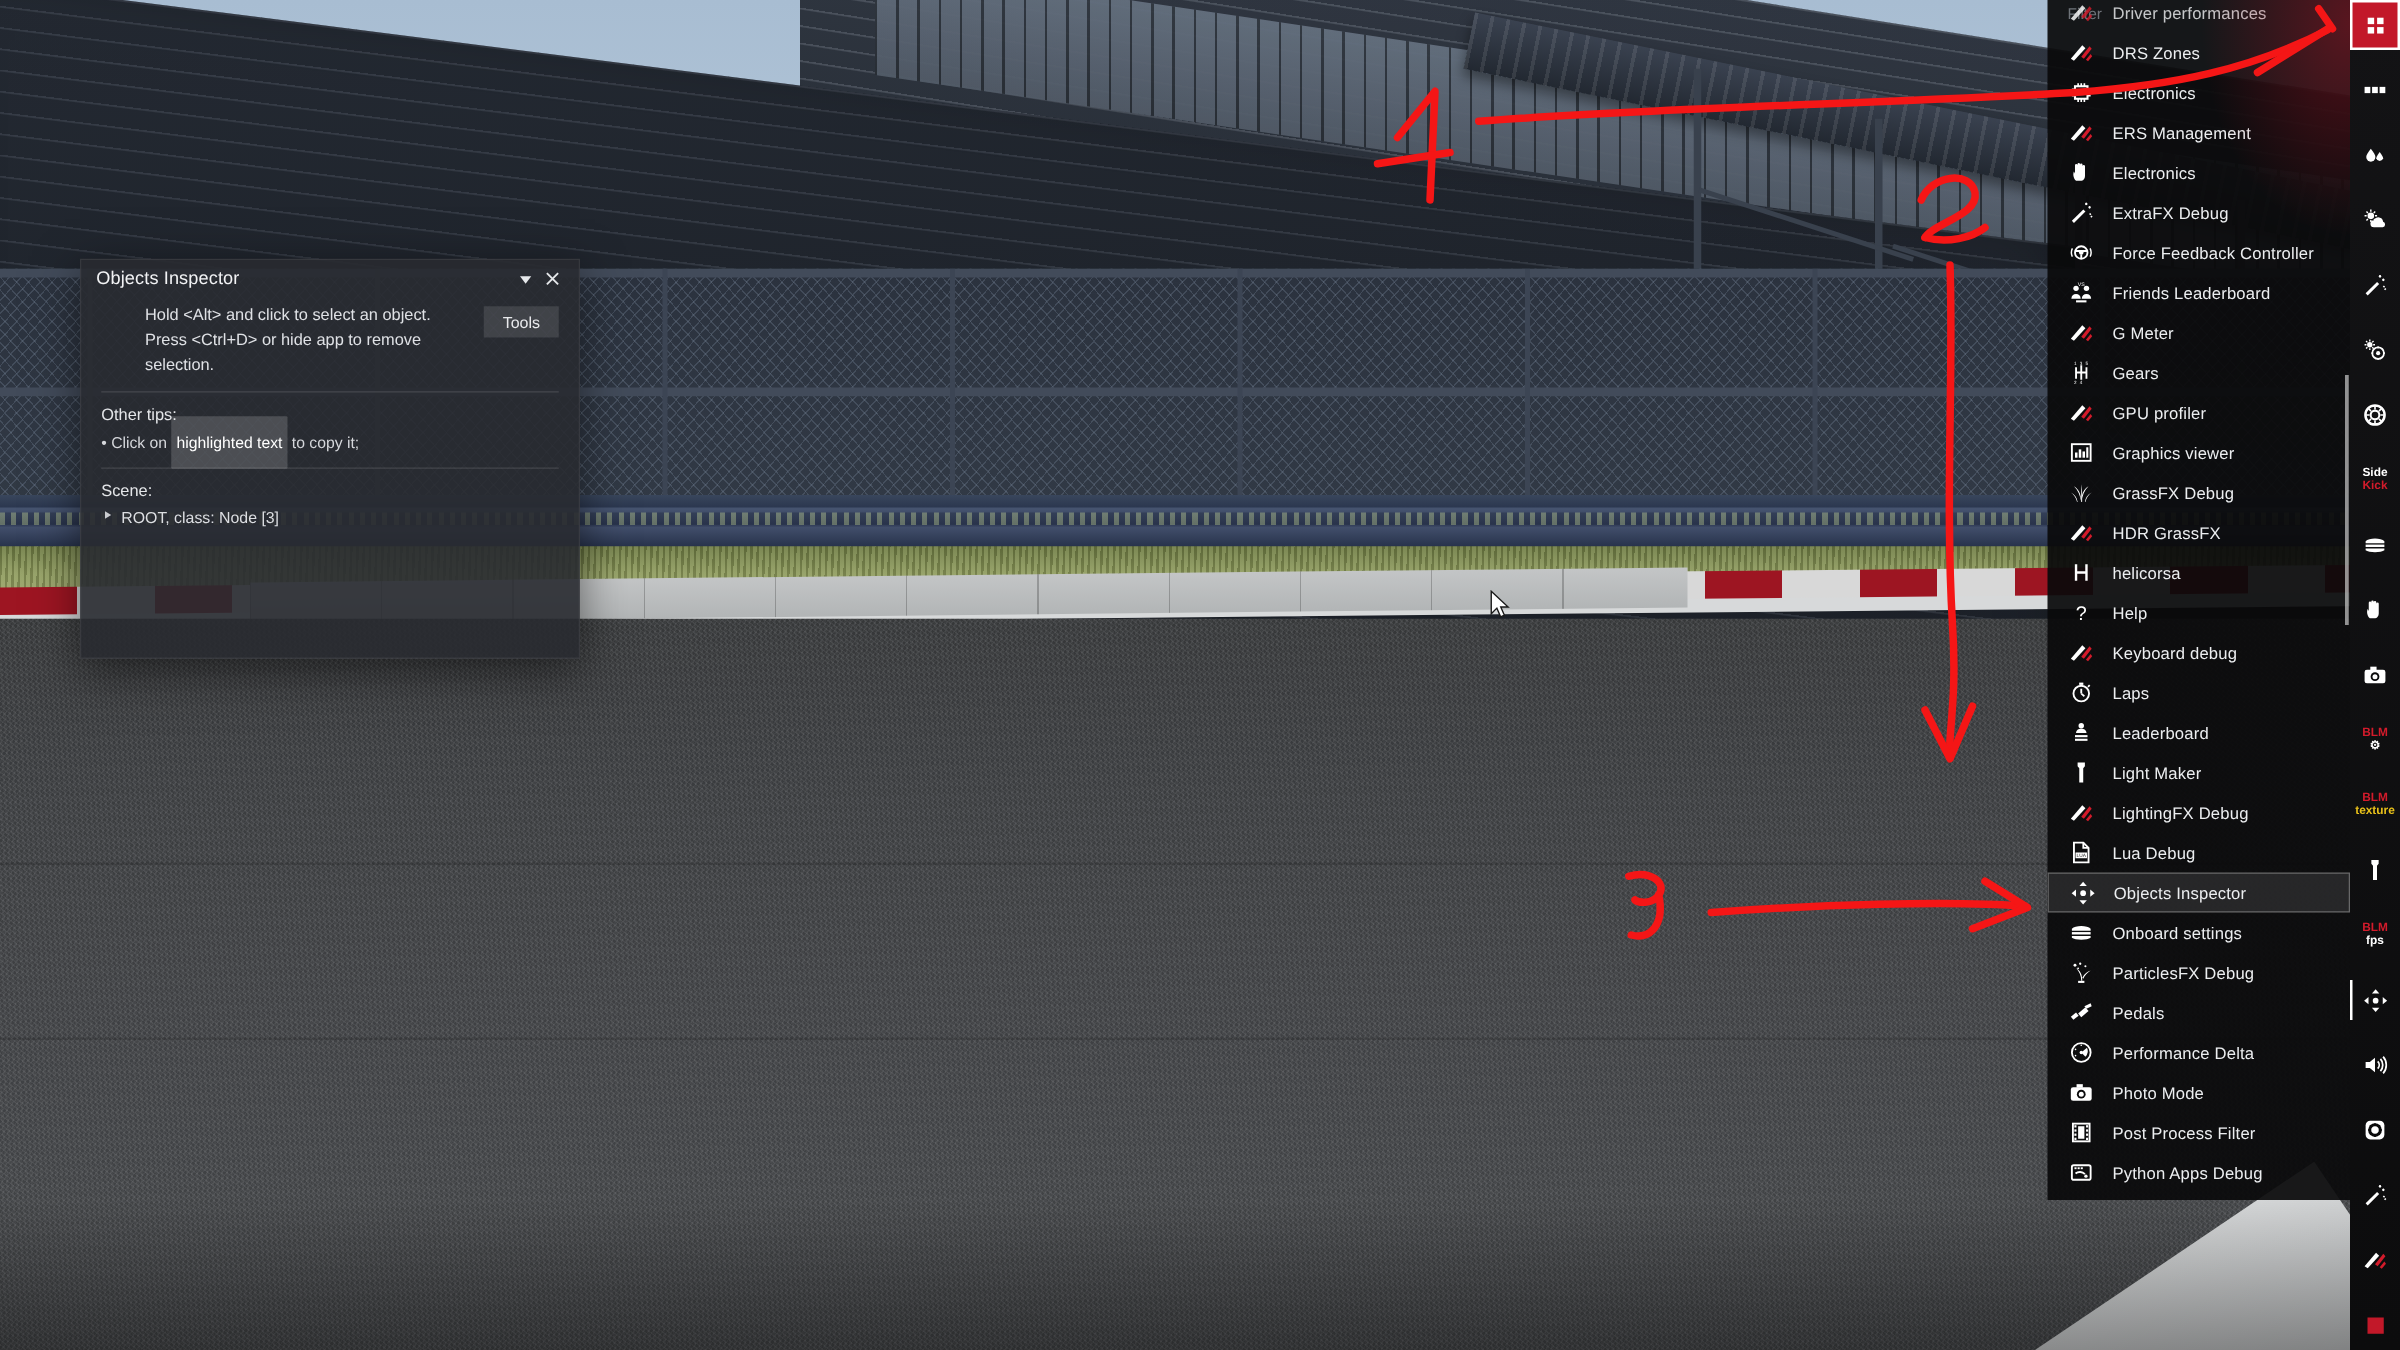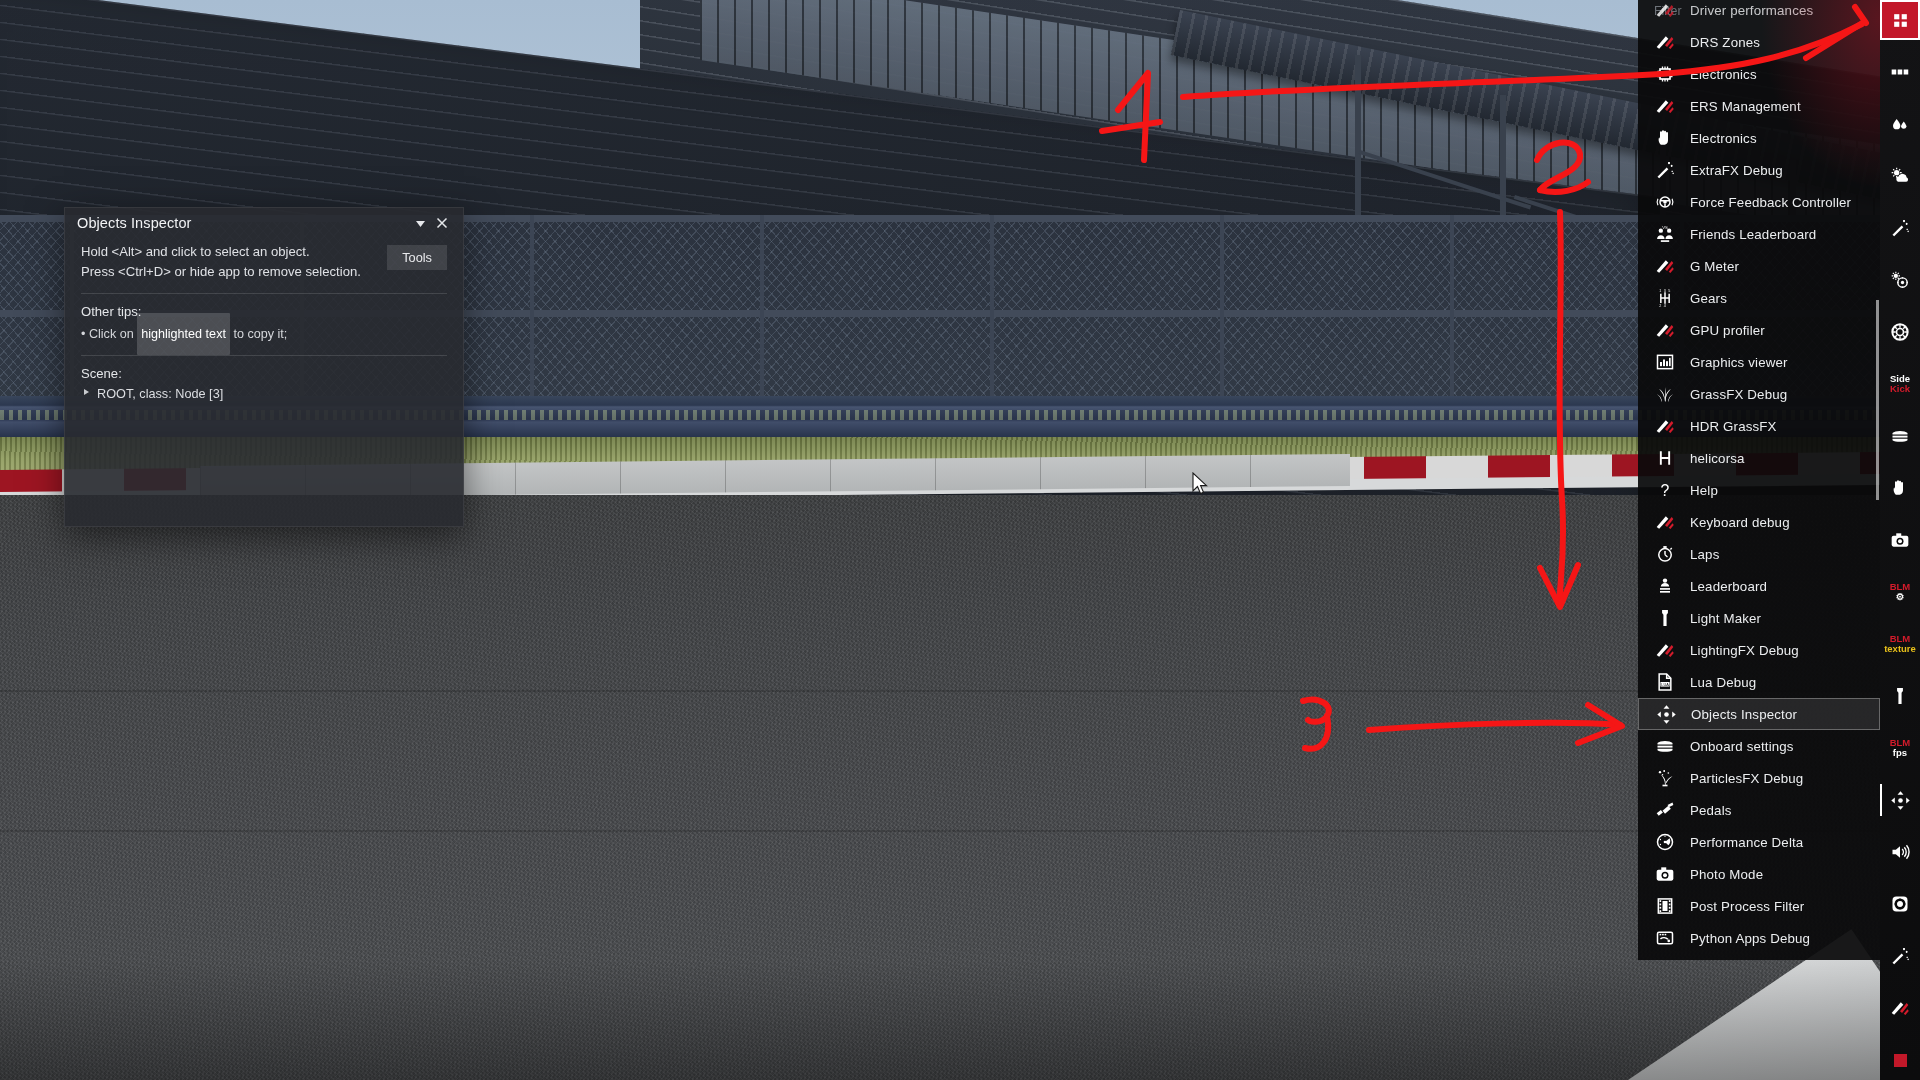--- a/index.html
+++ b/index.html
@@ -104,7 +104,7 @@
   .oi-tb-btn { width:22px; height:22px; display:flex; align-items:center; justify-content:center;
     color:#e3e5e8; cursor:pointer; }
   .oi-body { padding:4px 16px 0 16px; font-size:13.1px; line-height:1.52; color:#dfe1e5; }
-  .oi-head-row { display:flex; align-items:flex-start; gap:10px; }
+  .oi-head-row { display:flex; align-items:flex-start; gap:10px;margin-left:35px; }
   .oi-head-lines { flex:1; }
   .oi-tools-btn { background:rgba(255,255,255,.115); color:#e9eaed; font-size:12.8px;
     padding:5px 15px; border:none; cursor:pointer; margin-top:3px; white-space:nowrap; }

